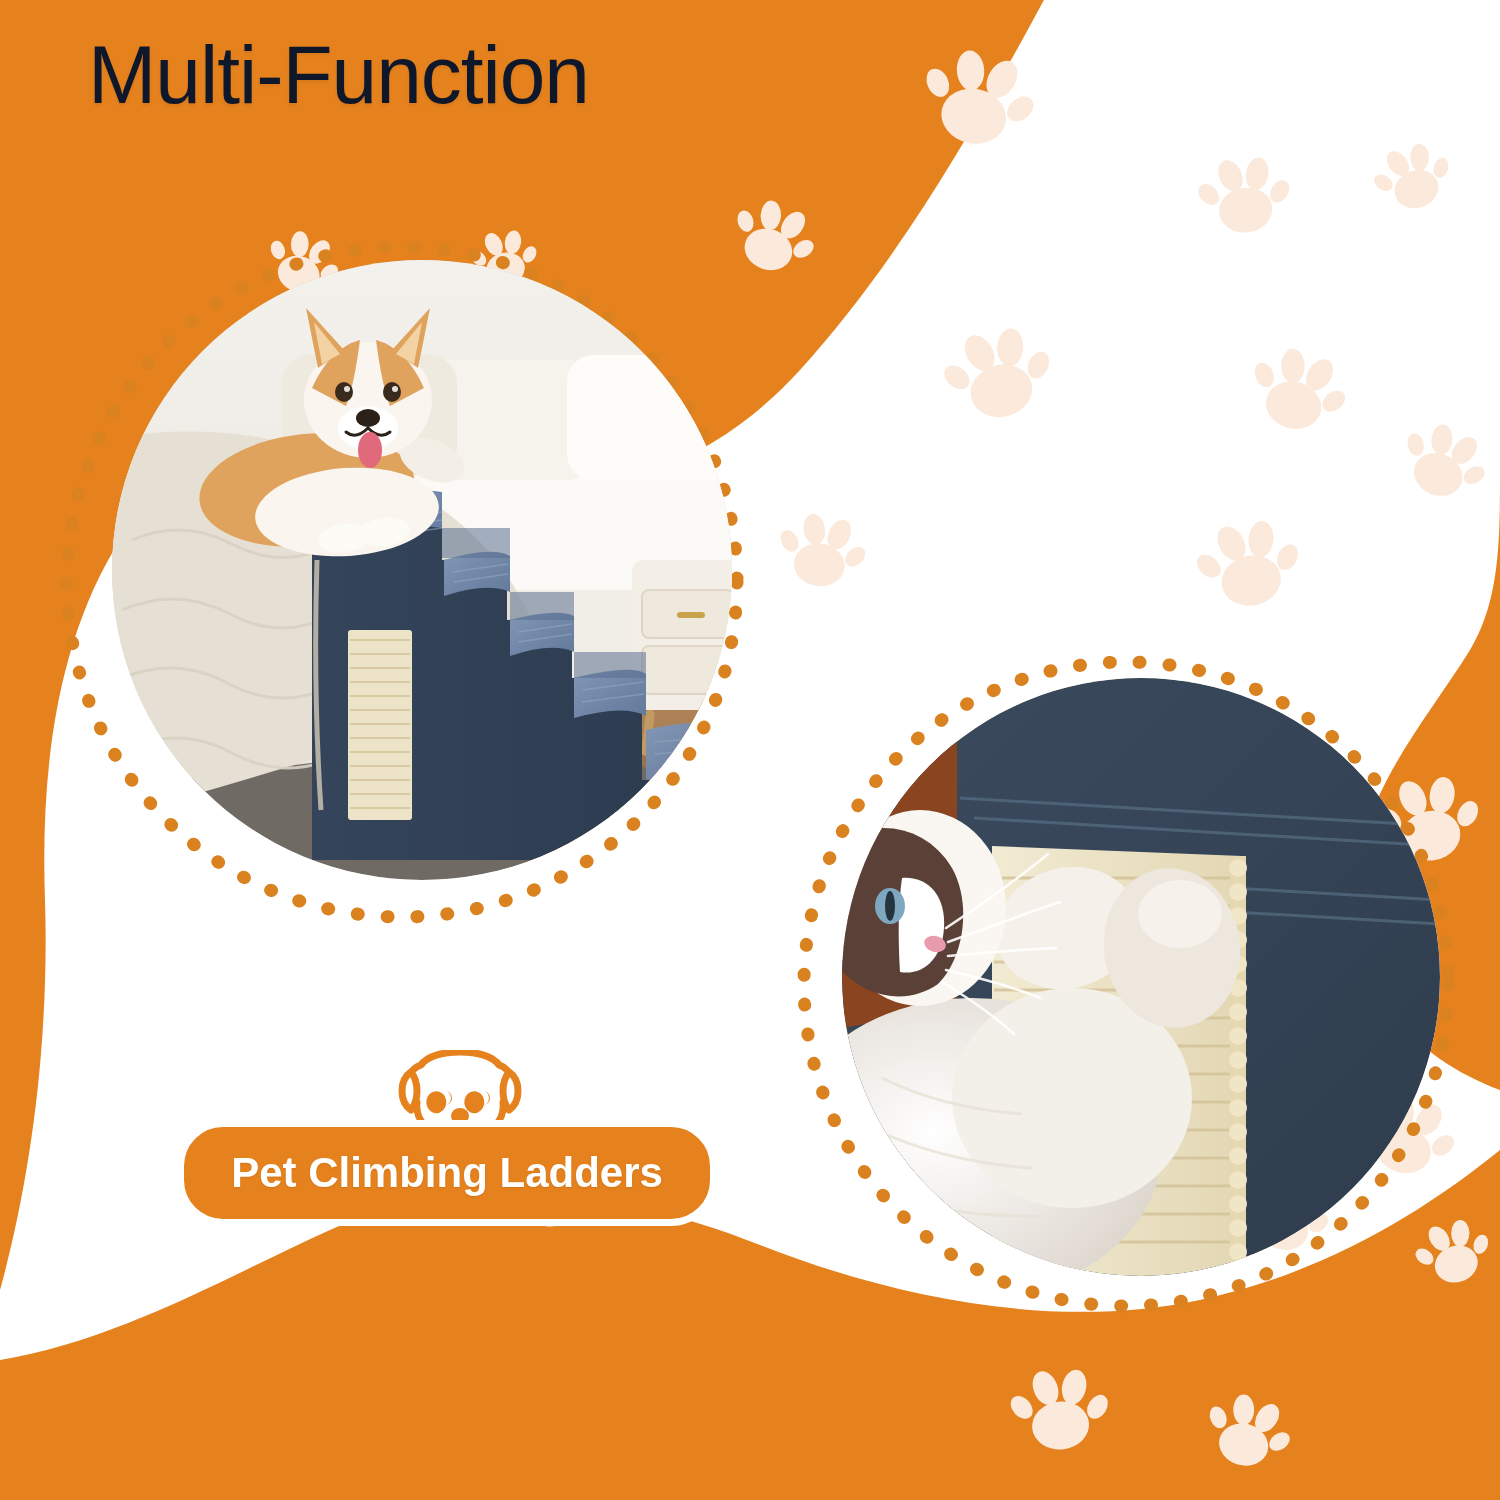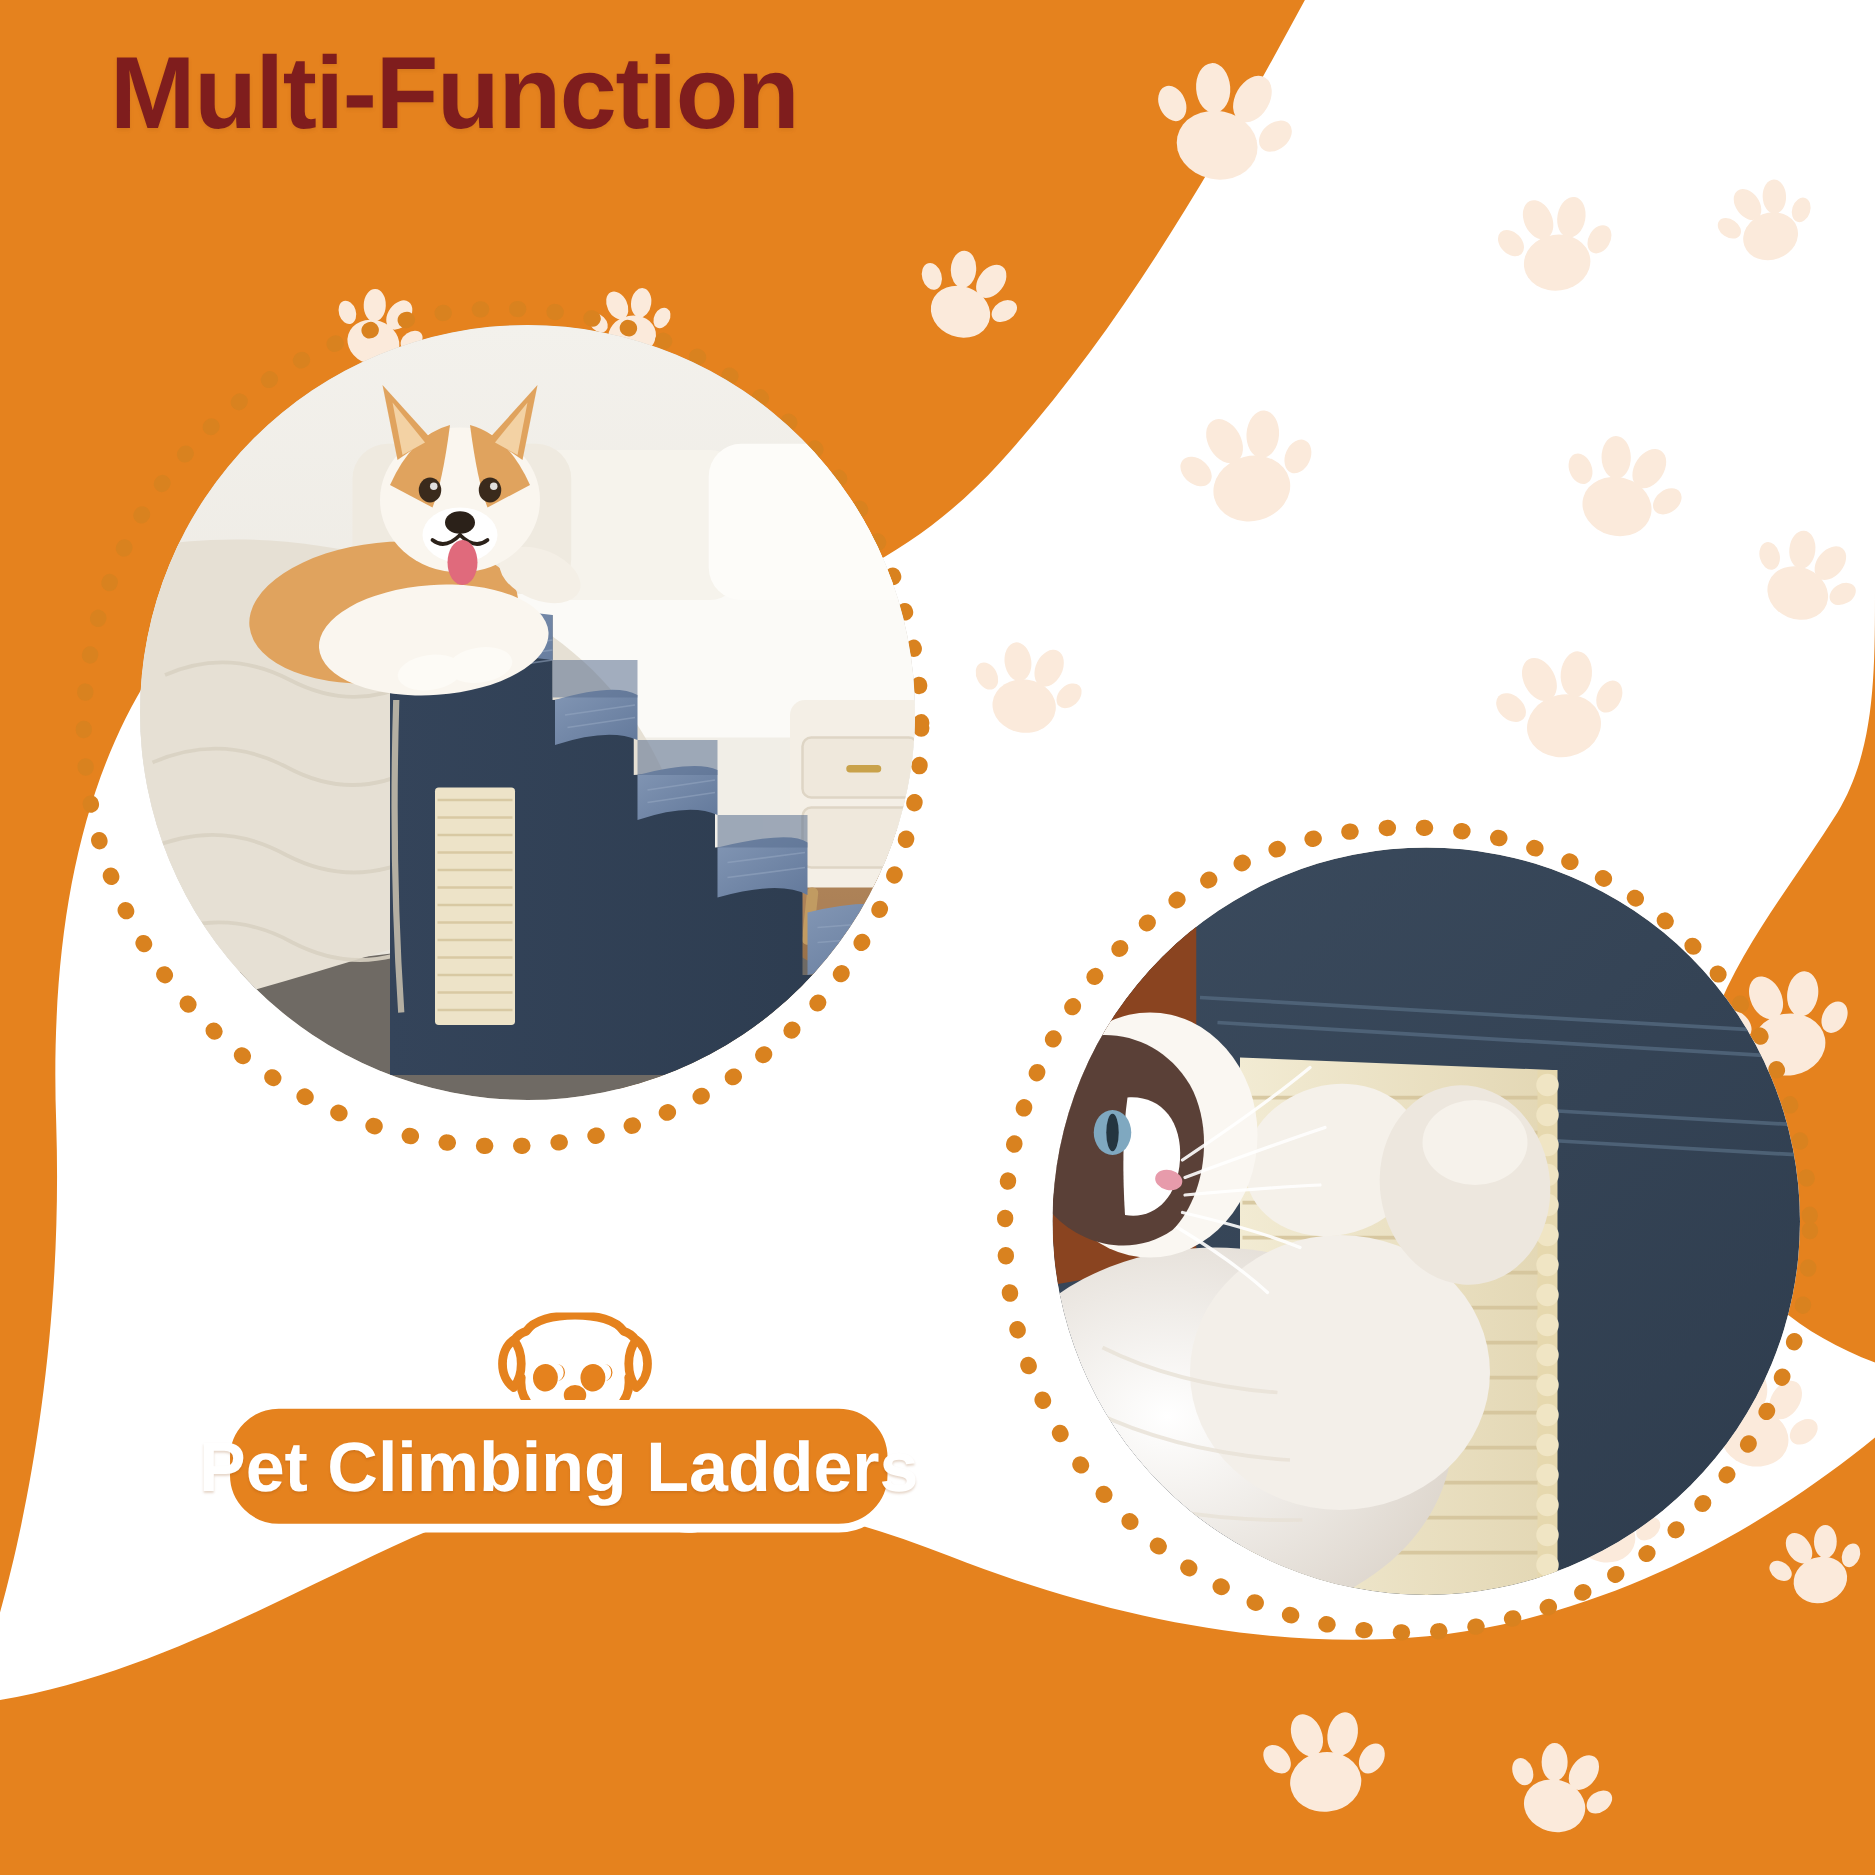--- a/index.html
+++ b/index.html
@@ -22,7 +22,7 @@
   .title{
     position:absolute;left:88px;top:28px;
     font-size:82px;line-height:1.15;
-    font-weight:700;color:#7f1d1d;
+    font-weight:400;color:#0f172a;
     letter-spacing:-1px;
     white-space:nowrap;
     text-shadow:0 2px 3px rgba(150,80,10,.18);

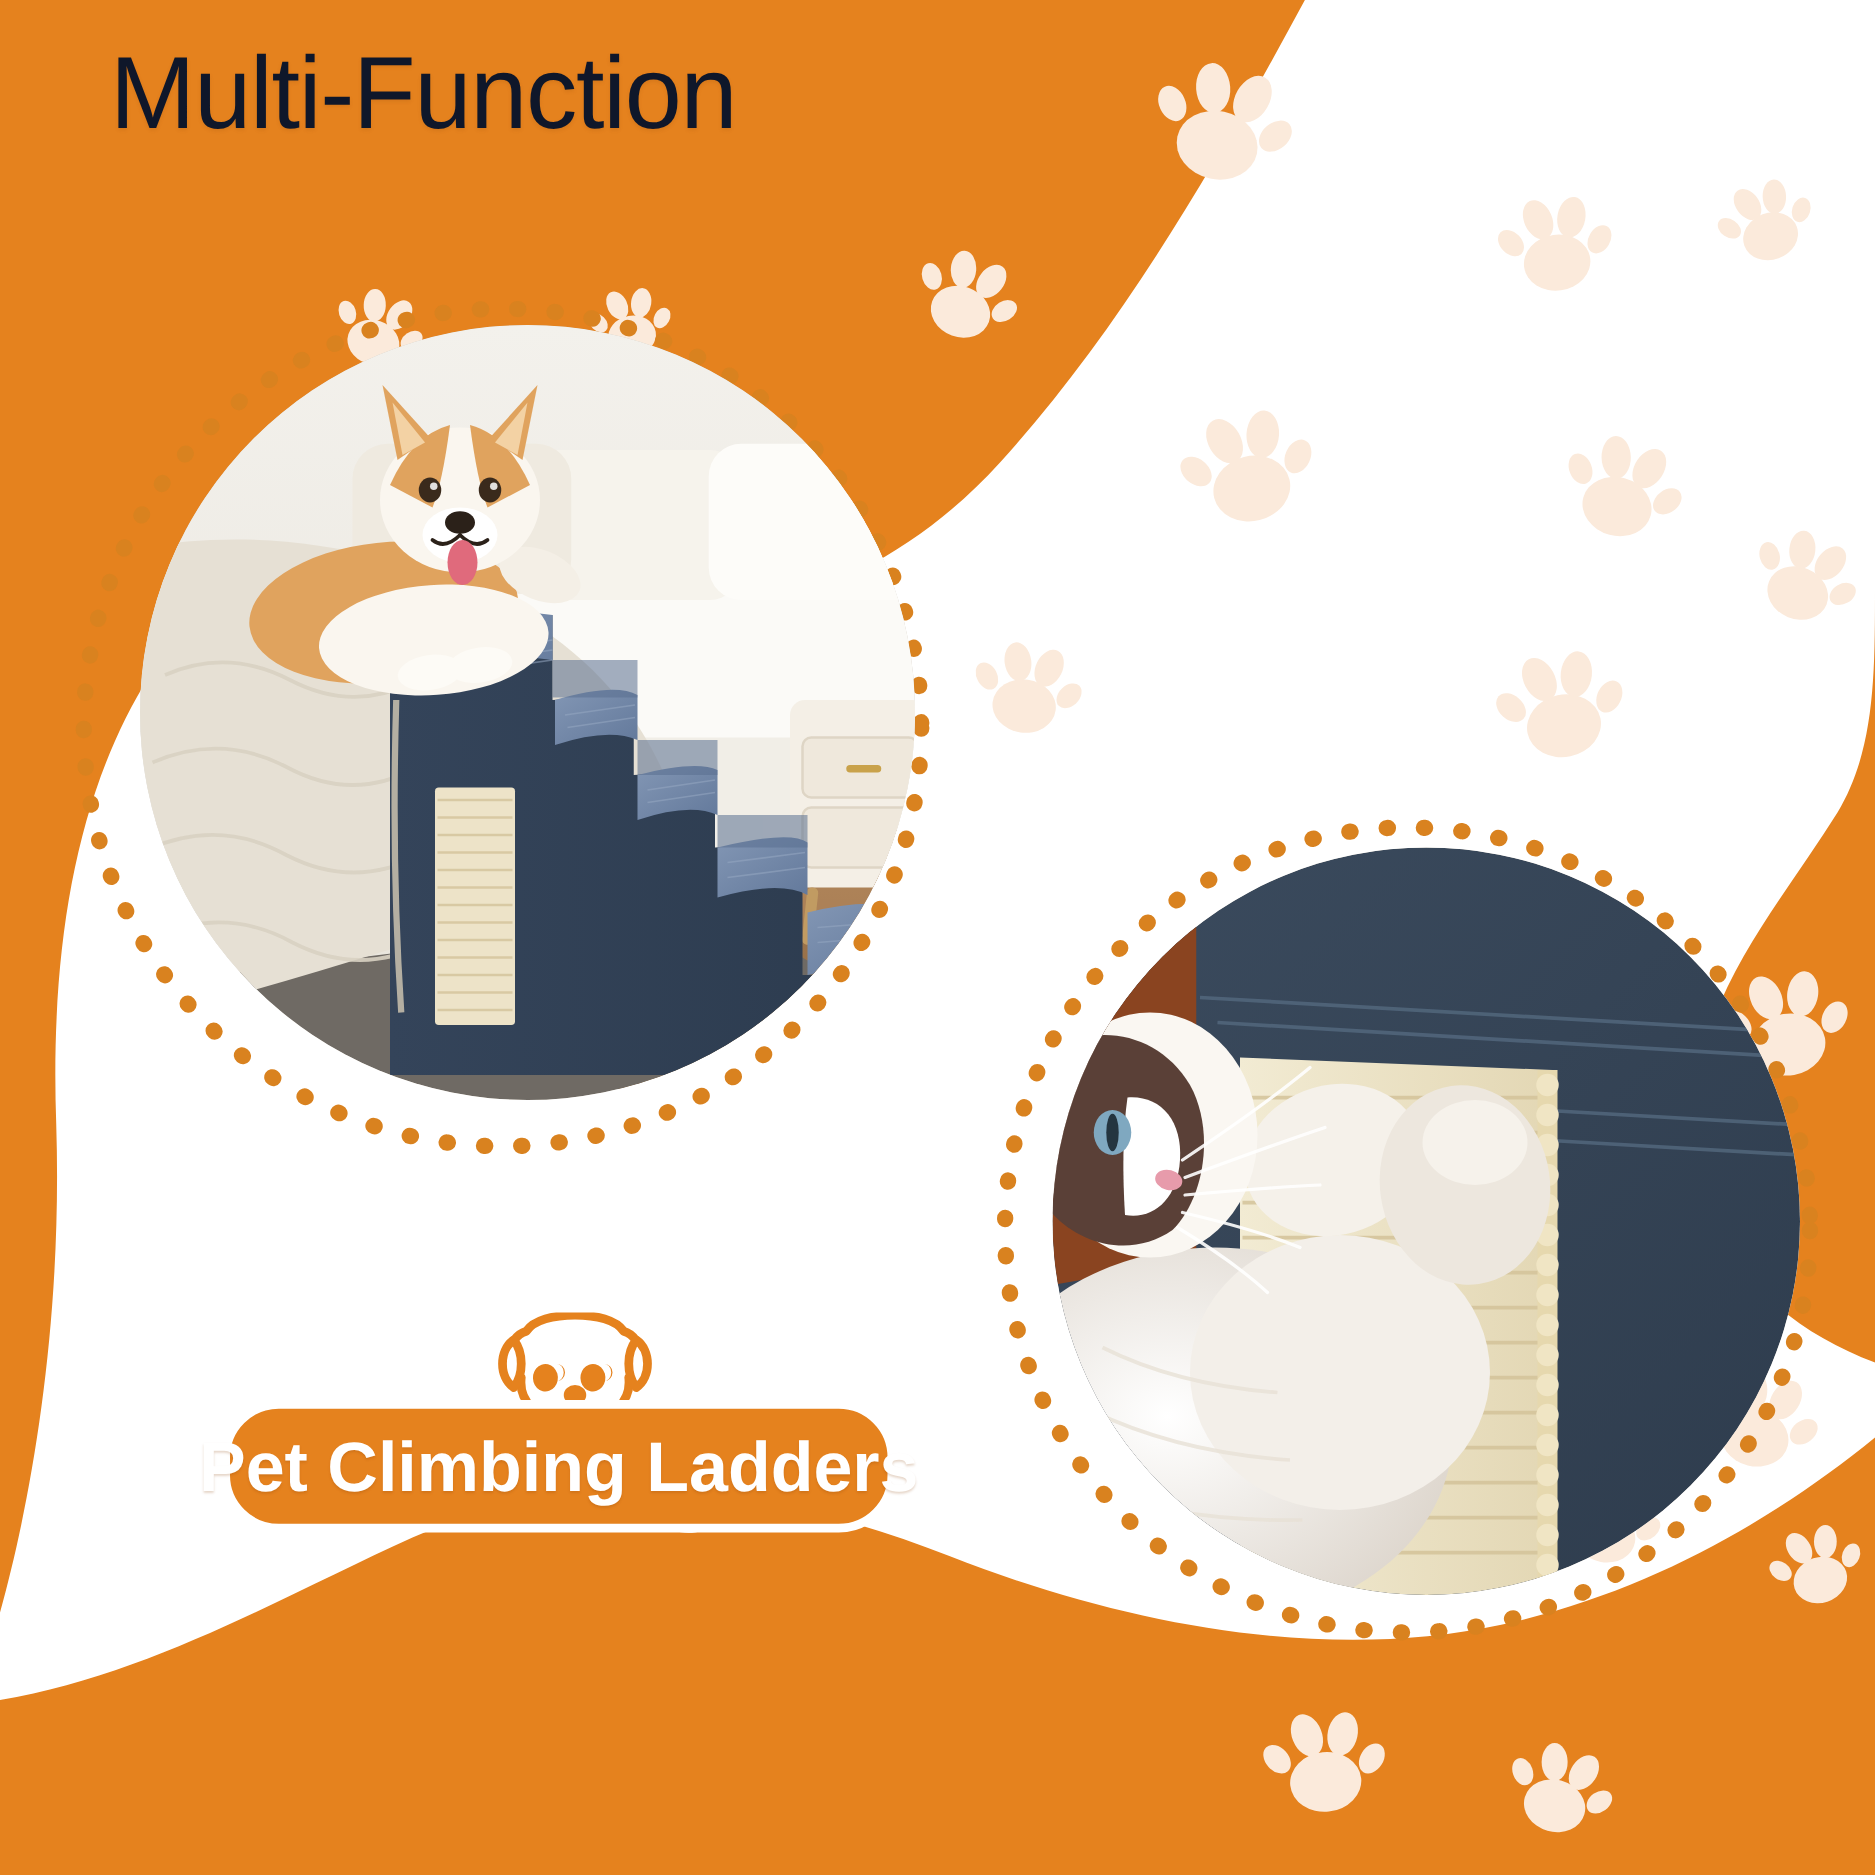--- a/index.html
+++ b/index.html
@@ -59,7 +59,7 @@
   #card-dog{left:52px;top:232px;width:700px;height:700px;}
   #card-dog .photo{left:60px;top:28px;width:620px;height:620px;}
   #pill-dog{left:125px;top:888px;width:540px;height:106px;}
-  #pill-dog .pill{width:100%;height:100%;font-size:56px;}
+  #pill-dog .pill{width:100%;height:100%;font-size:42px;}
   #mascot-dog{left:218px;top:-70px;width:130px;height:96px;}
 
   

